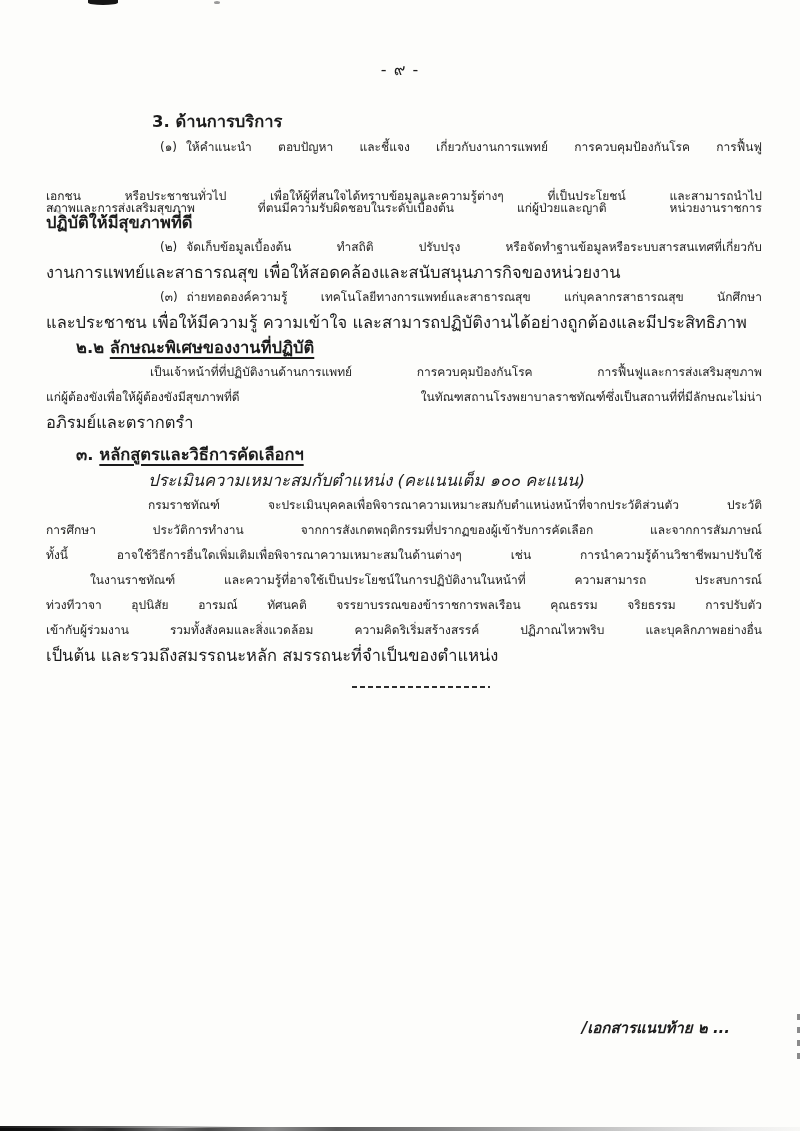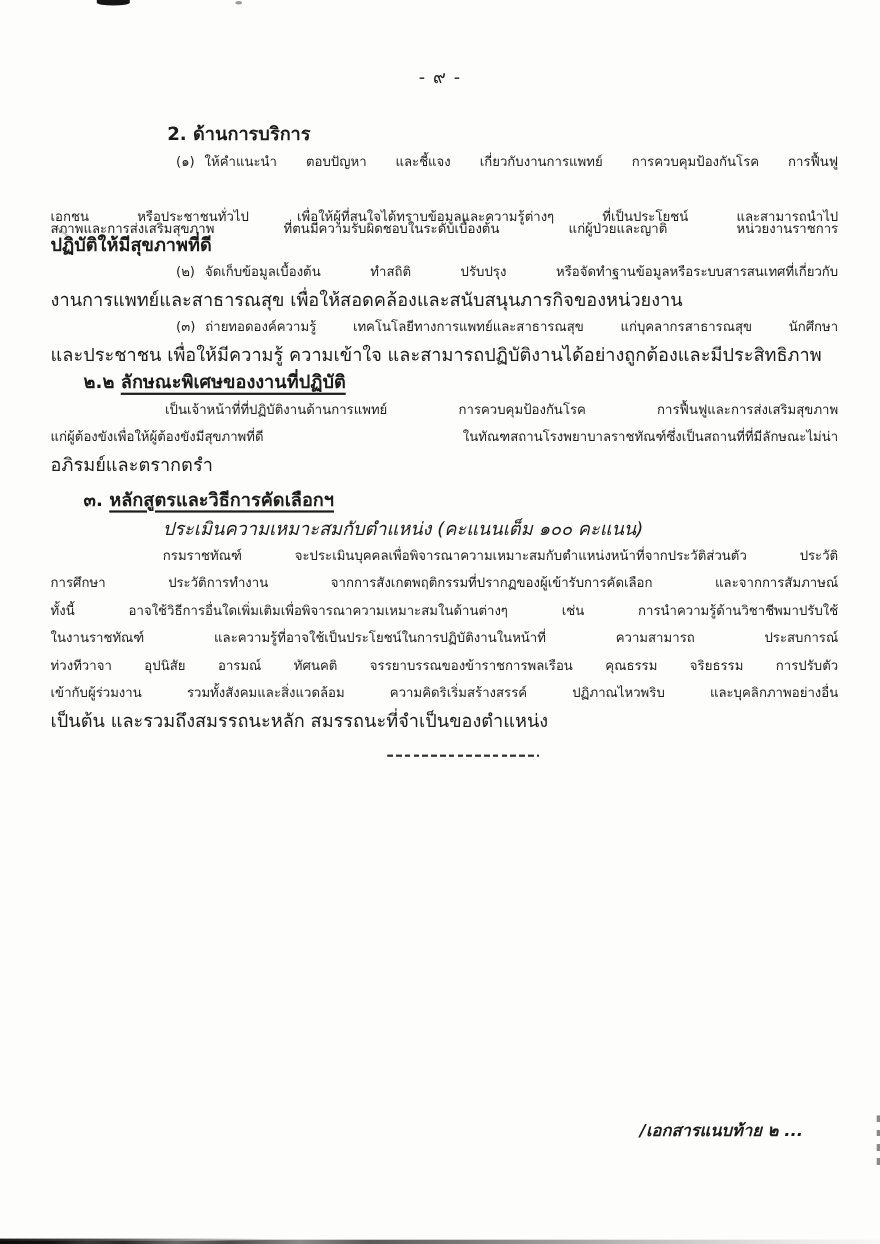--- a/index.html
+++ b/index.html
@@ -79,7 +79,7 @@
 
 <div class="pagenum">- ๙ -</div>
 
-<div class="line bold" style="top:110px;left:152px;">2. ด้านการบริการ</div>
+<div class="line bold" style="top:110px;left:152px;">3. ด้านการบริการ</div>
 
 <div class="wrapline just" style="top:136px;left:160px;"><span class="plabel">(๑)</span><span>ให้คำแนะนำ ตอบปัญหา และชี้แจง เกี่ยวกับงานการแพทย์ การควบคุมป้องกันโรค การฟื้นฟู</span></div>
 <div class="wrapline just" style="top:161px;margin-top:36px;">สภาพและการส่งเสริมสุขภาพ ที่ตนมีความรับผิดชอบในระดับเบื้องต้น แก่ผู้ป่วยและญาติ หน่วยงานราชการ</div>

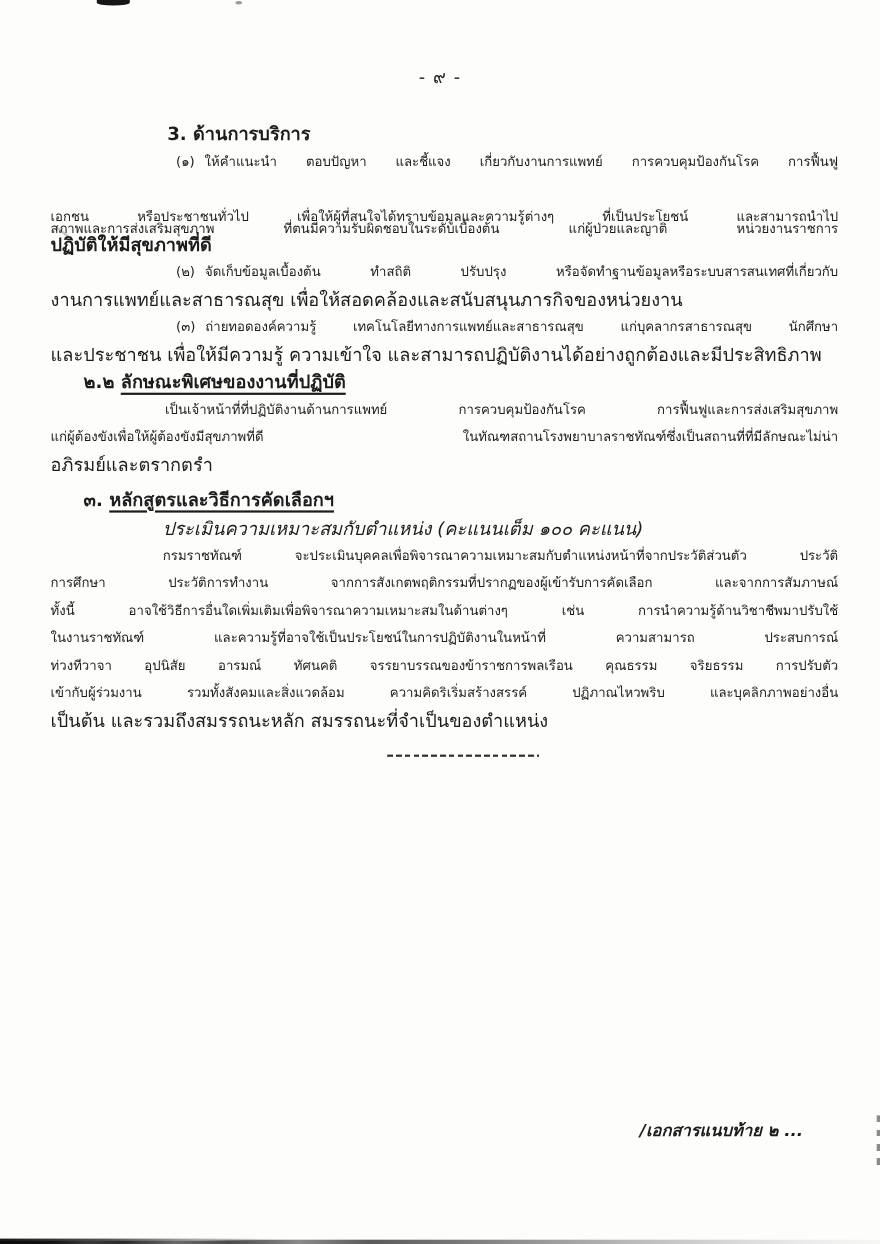--- a/index.html
+++ b/index.html
@@ -83,7 +83,7 @@
 
 <div class="wrapline just" style="top:136px;left:160px;"><span class="plabel">(๑)</span><span>ให้คำแนะนำ ตอบปัญหา และชี้แจง เกี่ยวกับงานการแพทย์ การควบคุมป้องกันโรค การฟื้นฟู</span></div>
 <div class="wrapline just" style="top:161px;margin-top:36px;">สภาพและการส่งเสริมสุขภาพ ที่ตนมีความรับผิดชอบในระดับเบื้องต้น แก่ผู้ป่วยและญาติ หน่วยงานราชการ</div>
-<div class="wrapline just" style="top:186px;">เอกชน หรือประชาชนทั่วไป เพื่อให้ผู้ที่สนใจได้ทราบข้อมูลและความรู้ต่างๆ ที่เป็นประโยชน์ และสามารถนำไป</div>
+<div class="wrapline just" style="top:186px;font-family:Liberation Mono, monospace;">เอกชน หรือประชาชนทั่วไป เพื่อให้ผู้ที่สนใจได้ทราบข้อมูลและความรู้ต่างๆ ที่เป็นประโยชน์ และสามารถนำไป</div>
 <div class="line" style="top:211px;left:46px;font-weight:bold;">ปฏิบัติให้มีสุขภาพที่ดี</div>
 
 <div class="wrapline just" style="top:236px;left:160px;"><span class="plabel">(๒)</span><span>จัดเก็บข้อมูลเบื้องต้น ทำสถิติ ปรับปรุง หรือจัดทำฐานข้อมูลหรือระบบสารสนเทศที่เกี่ยวกับ</span></div>

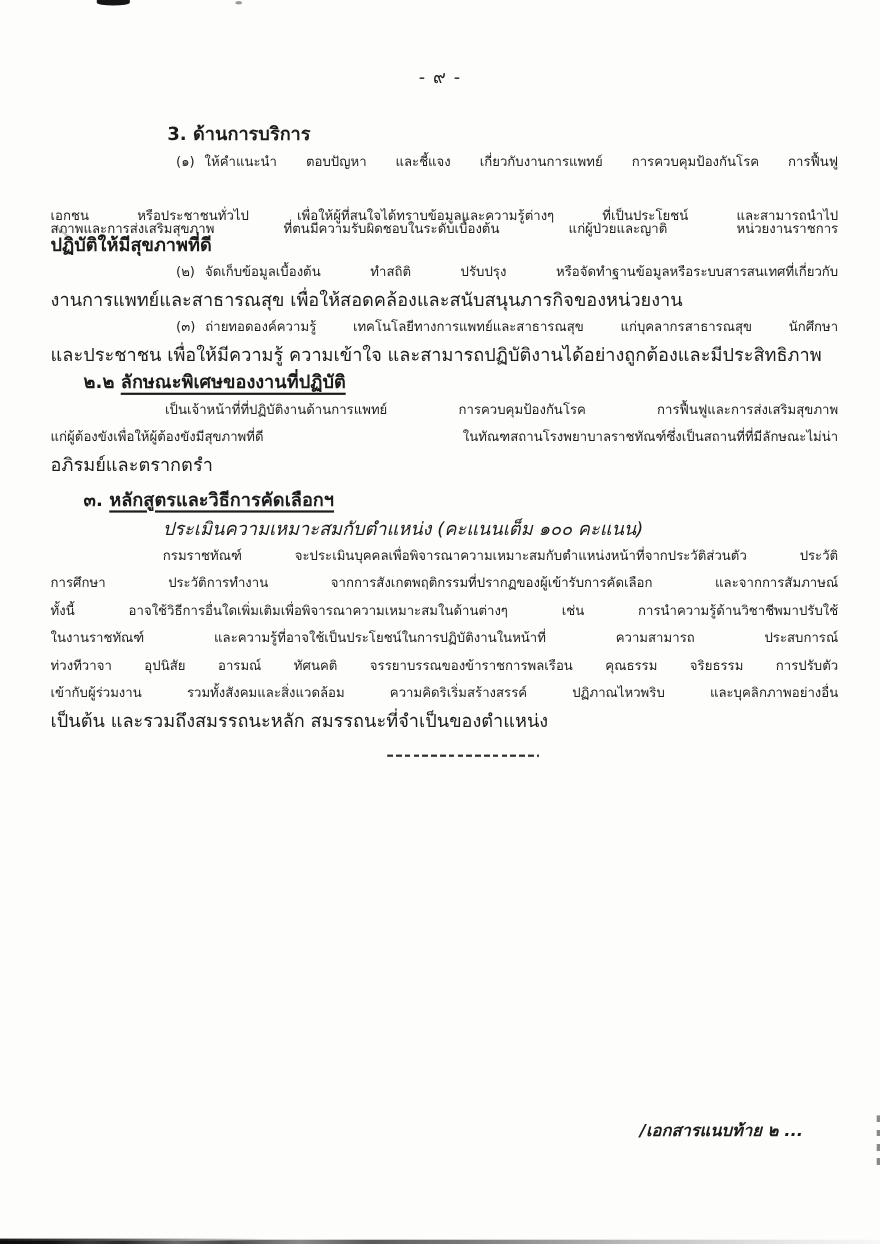--- a/index.html
+++ b/index.html
@@ -104,7 +104,7 @@
 <div class="wrapline just" style="top:494px;left:148px;">กรมราชทัณฑ์ จะประเมินบุคคลเพื่อพิจารณาความเหมาะสมกับตำแหน่งหน้าที่จากประวัติส่วนตัว ประวัติ</div>
 <div class="wrapline just" style="top:519px;">การศึกษา ประวัติการทำงาน จากการสังเกตพฤติกรรมที่ปรากฏของผู้เข้ารับการคัดเลือก และจากการสัมภาษณ์</div>
 <div class="wrapline just" style="top:544px;">ทั้งนี้ อาจใช้วิธีการอื่นใดเพิ่มเติมเพื่อพิจารณาความเหมาะสมในด้านต่างๆ เช่น การนำความรู้ด้านวิชาชีพมาปรับใช้</div>
-<div class="wrapline just" style="top:569px;">ในงานราชทัณฑ์ และความรู้ที่อาจใช้เป็นประโยชน์ในการปฏิบัติงานในหน้าที่ ความสามารถ ประสบการณ์</div>
+<div class="wrapline just" style="top:569px;margin-left:44px;">ในงานราชทัณฑ์ และความรู้ที่อาจใช้เป็นประโยชน์ในการปฏิบัติงานในหน้าที่ ความสามารถ ประสบการณ์</div>
 <div class="wrapline just" style="top:594px;">ท่วงทีวาจา อุปนิสัย อารมณ์ ทัศนคติ จรรยาบรรณของข้าราชการพลเรือน คุณธรรม จริยธรรม การปรับตัว</div>
 <div class="wrapline just" style="top:619px;">เข้ากับผู้ร่วมงาน รวมทั้งสังคมและสิ่งแวดล้อม ความคิดริเริ่มสร้างสรรค์ ปฏิภาณไหวพริบ และบุคลิกภาพอย่างอื่น</div>
 <div class="line" style="top:644px;left:46px;">เป็นต้น และรวมถึงสมรรถนะหลัก สมรรถนะที่จำเป็นของตำแหน่ง</div>

